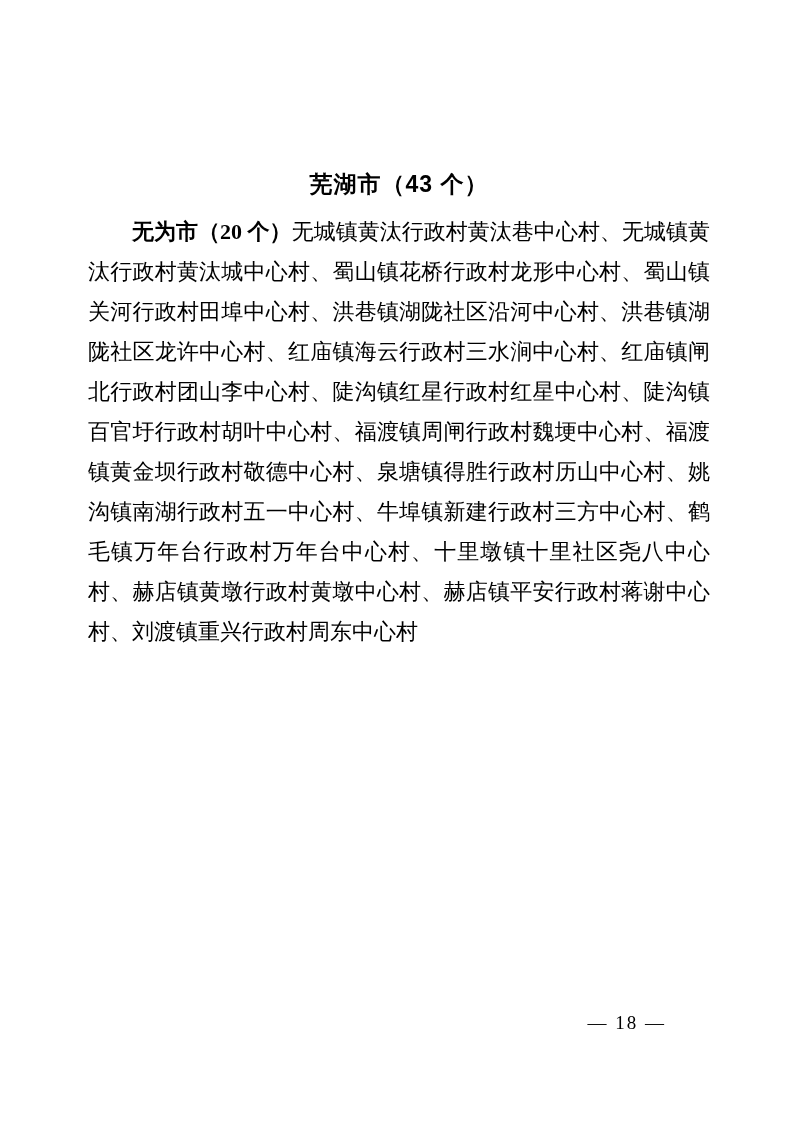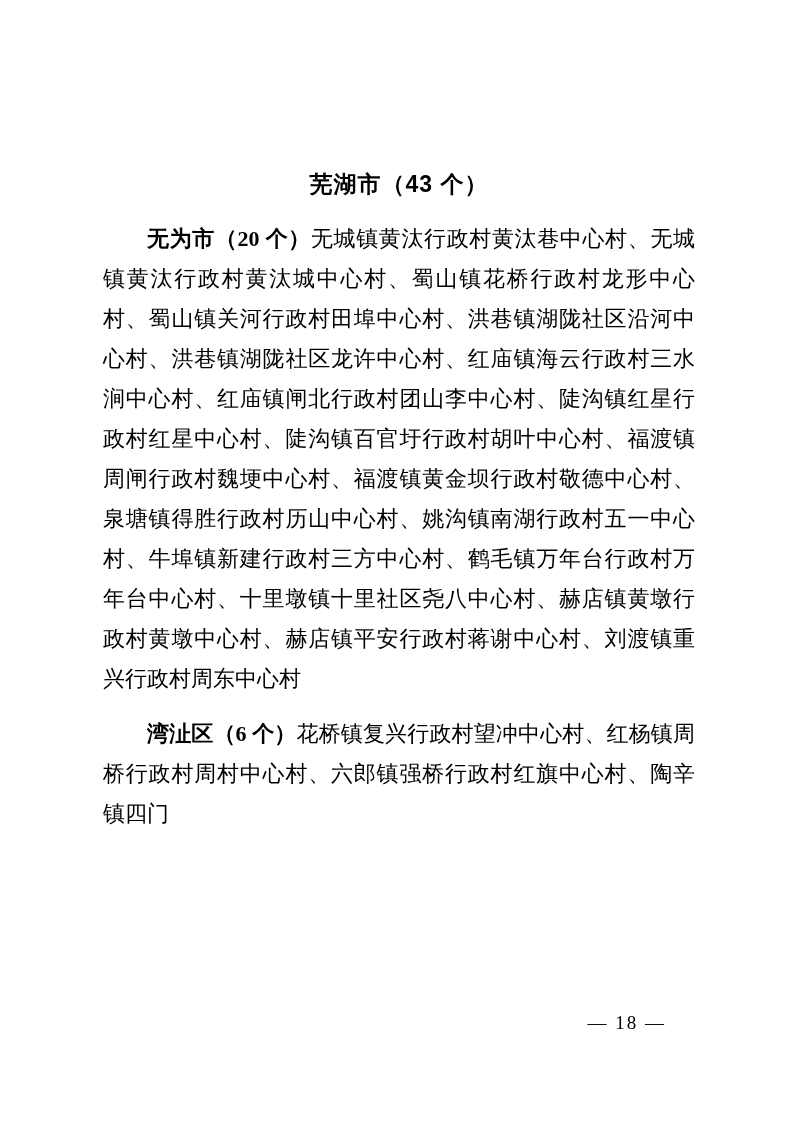--- a/index.html
+++ b/index.html
@@ -32,7 +32,7 @@
     letter-spacing: 1px;
   }
   .para {
-    margin: 15px;
+    margin: 0;
     font-size: 22px;
     line-height: 40px;
     text-align: justify;

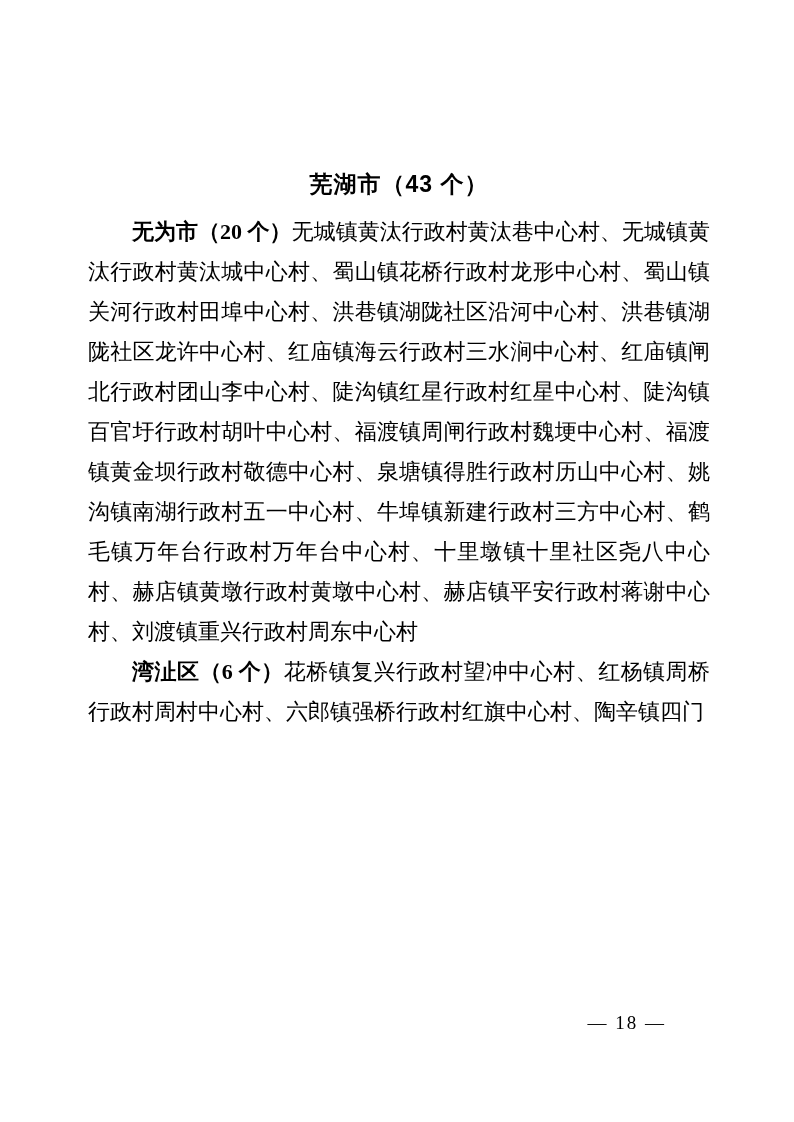--- a/index.html
+++ b/index.html
@@ -64,7 +64,6 @@
 
 
 
-  <p class="para"><span class="lead">湾沚区（6 个）</span><span class="ptext">花桥镇复兴行政村望冲中心村、红杨镇周桥行政村周村中心村、六郎镇强桥行政村红旗中心村、陶辛镇四门</span></p>
 </div>
   </div>
   <div class="page-number">— 18 —</div>

